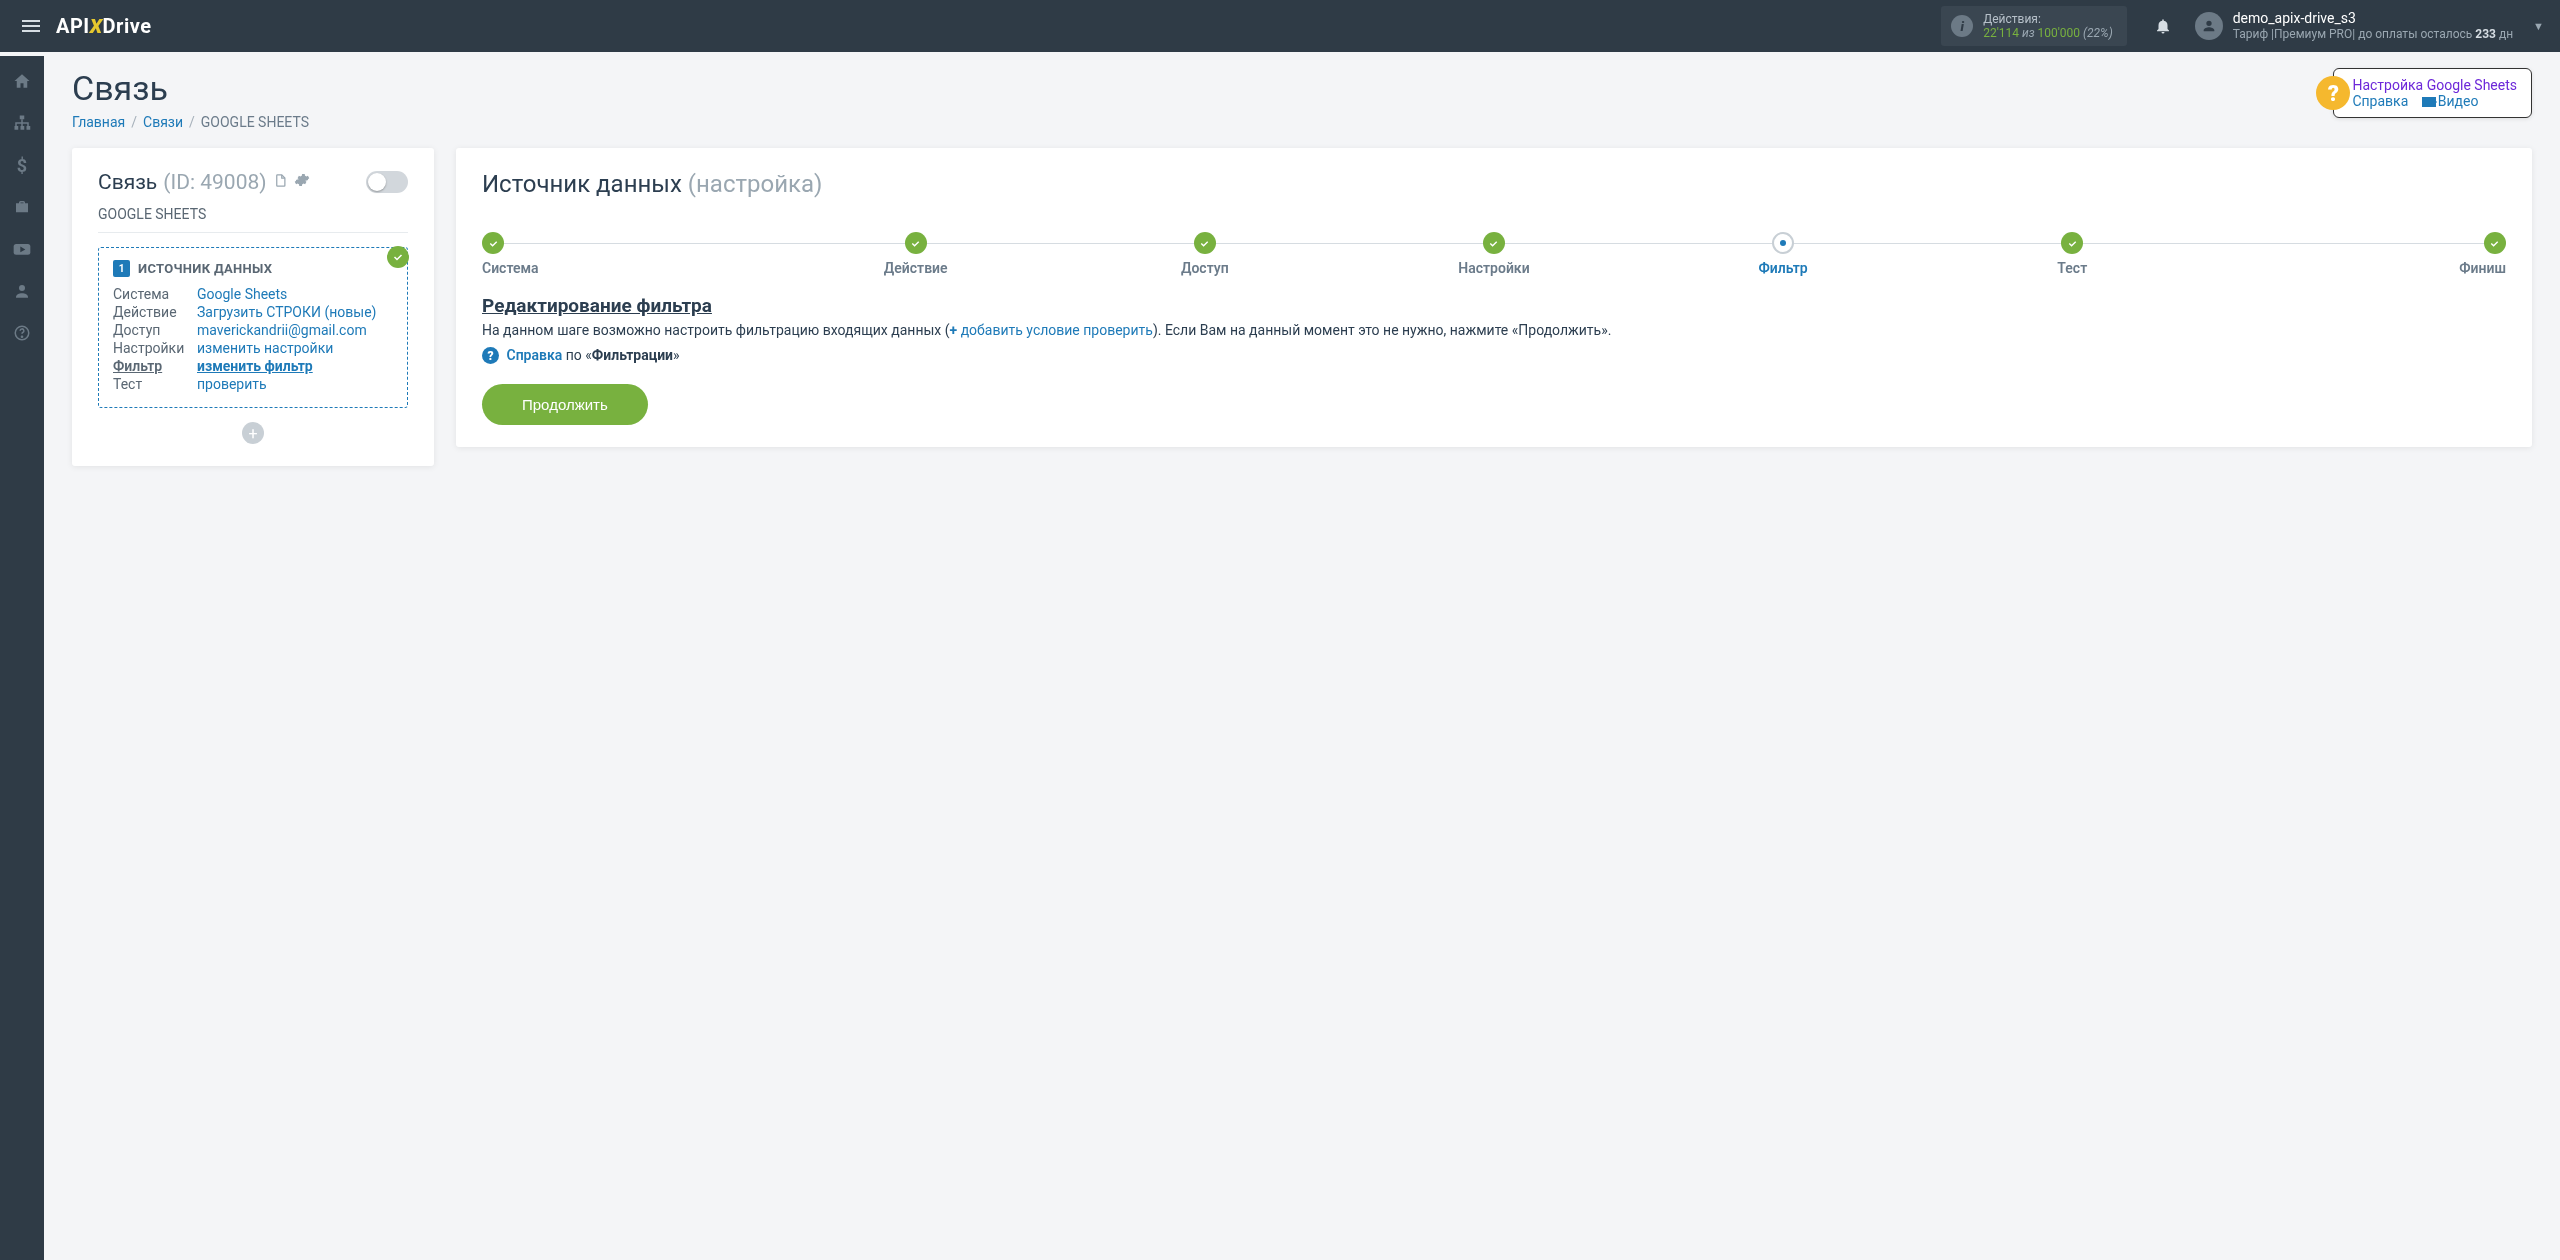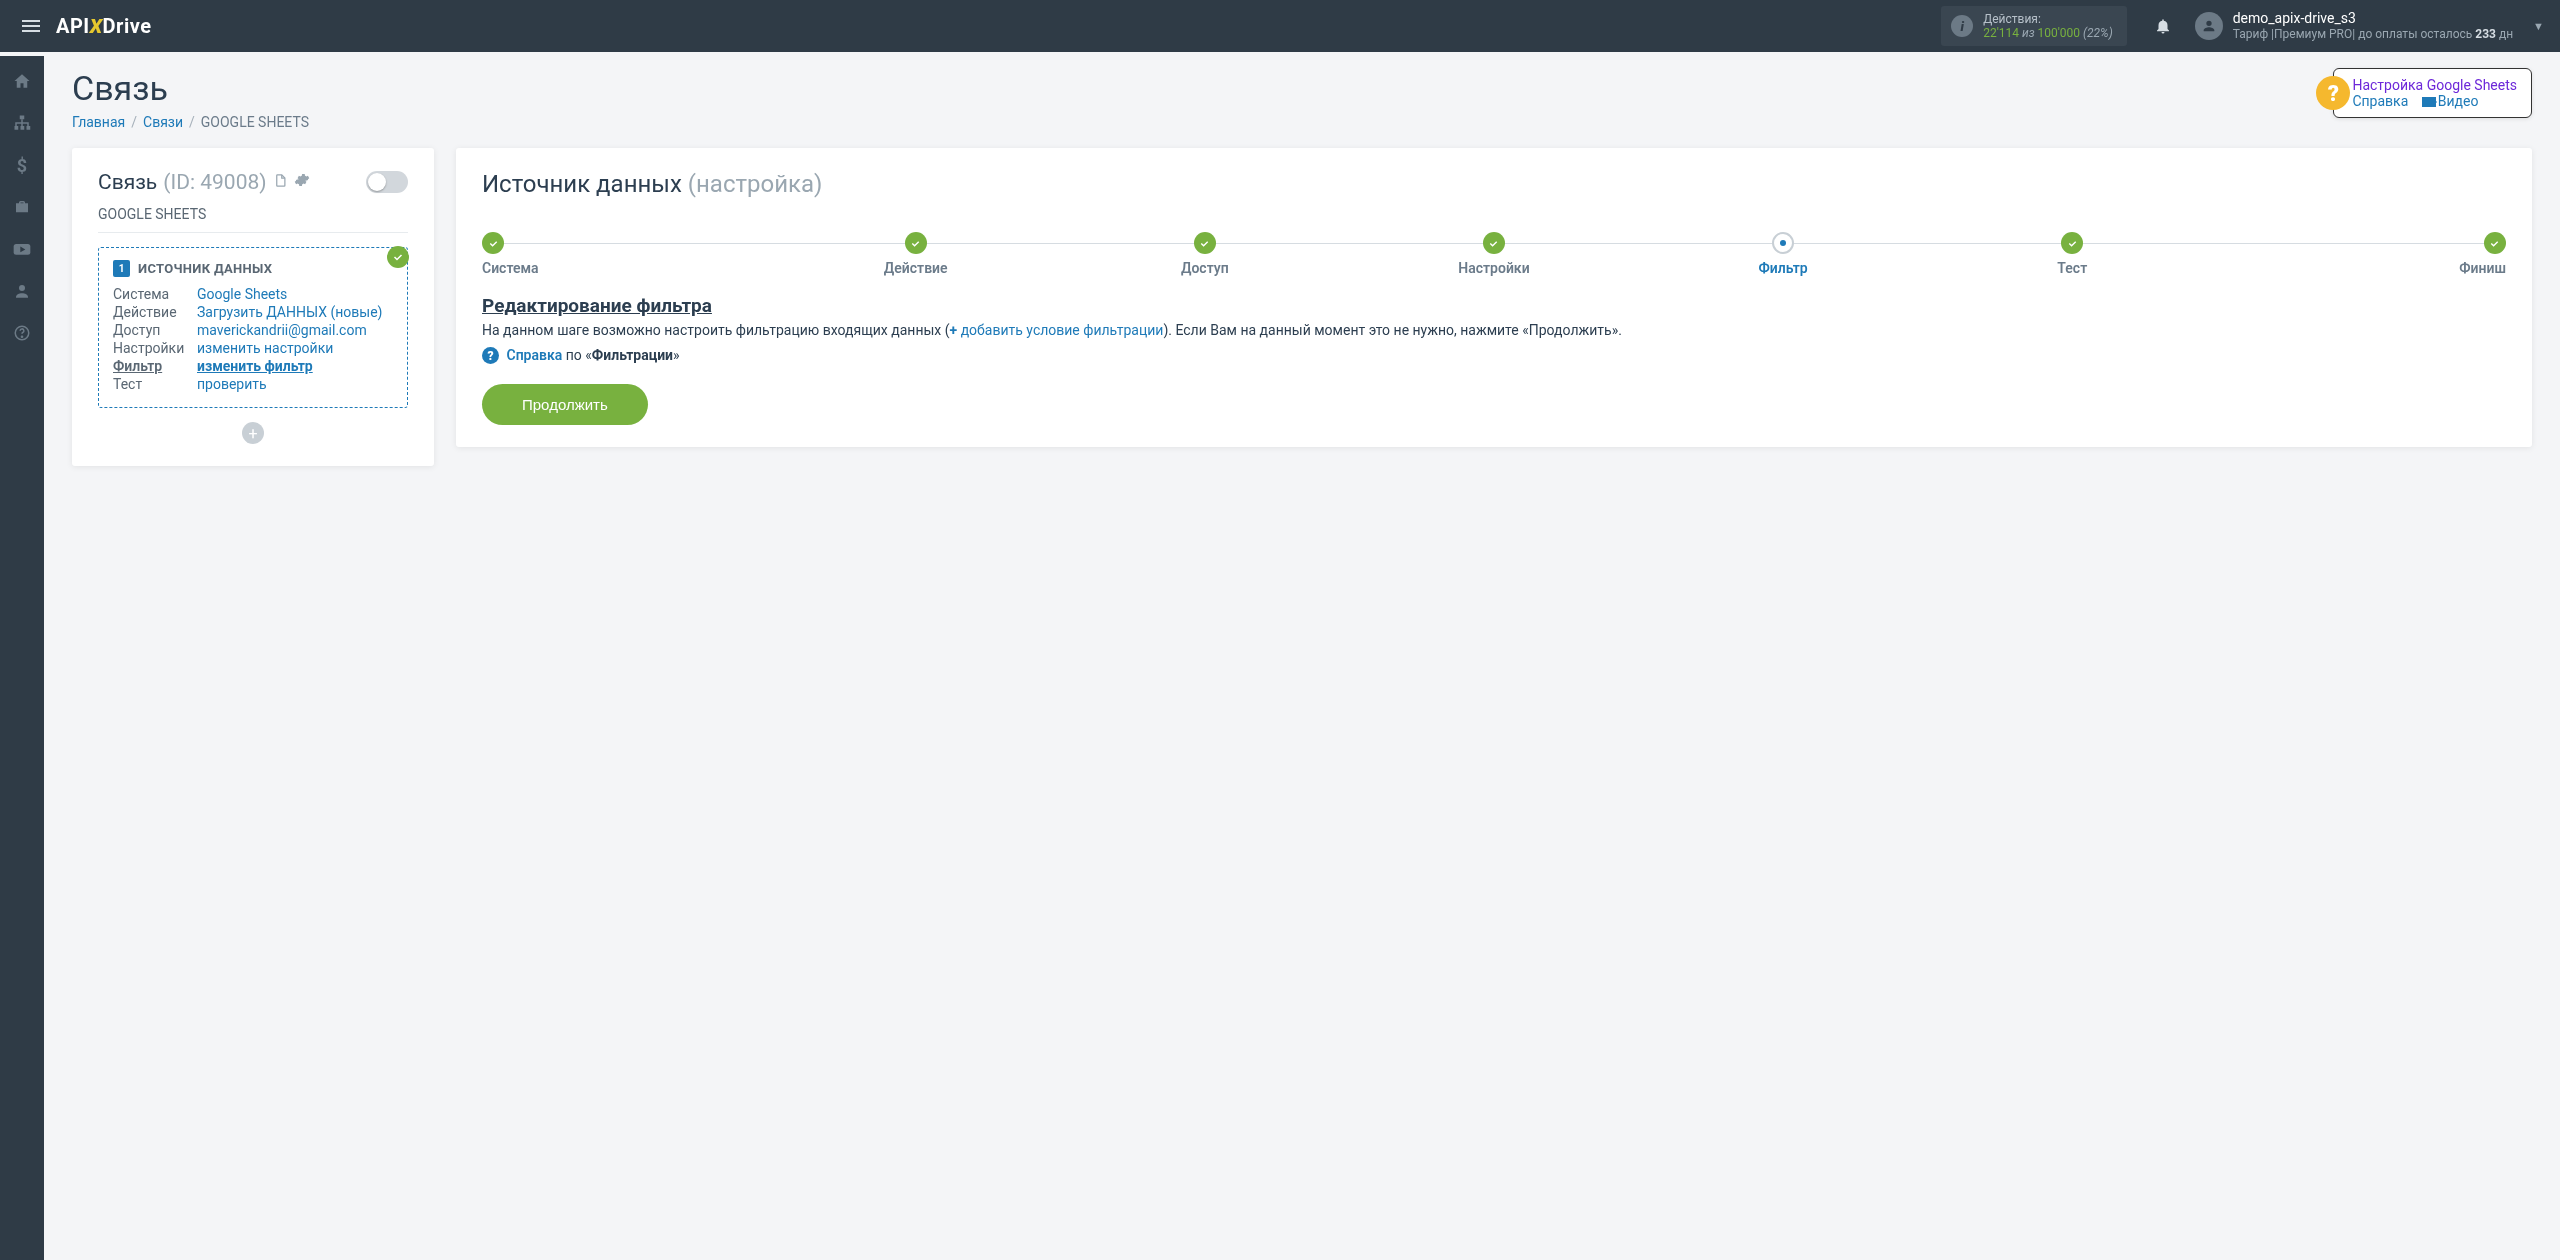--- a/index.html
+++ b/index.html
@@ -213,7 +213,7 @@
             </div>
             <div class="row">
               <div class="k">Действие</div>
-              <div class="v"><a href="#">Загрузить ДАННЫХ (новые)</a></div>
+              <div class="v"><a href="#">Загрузить СТРОКИ (новые)</a></div>
             </div>
             <div class="row">
               <div class="k">Доступ</div>

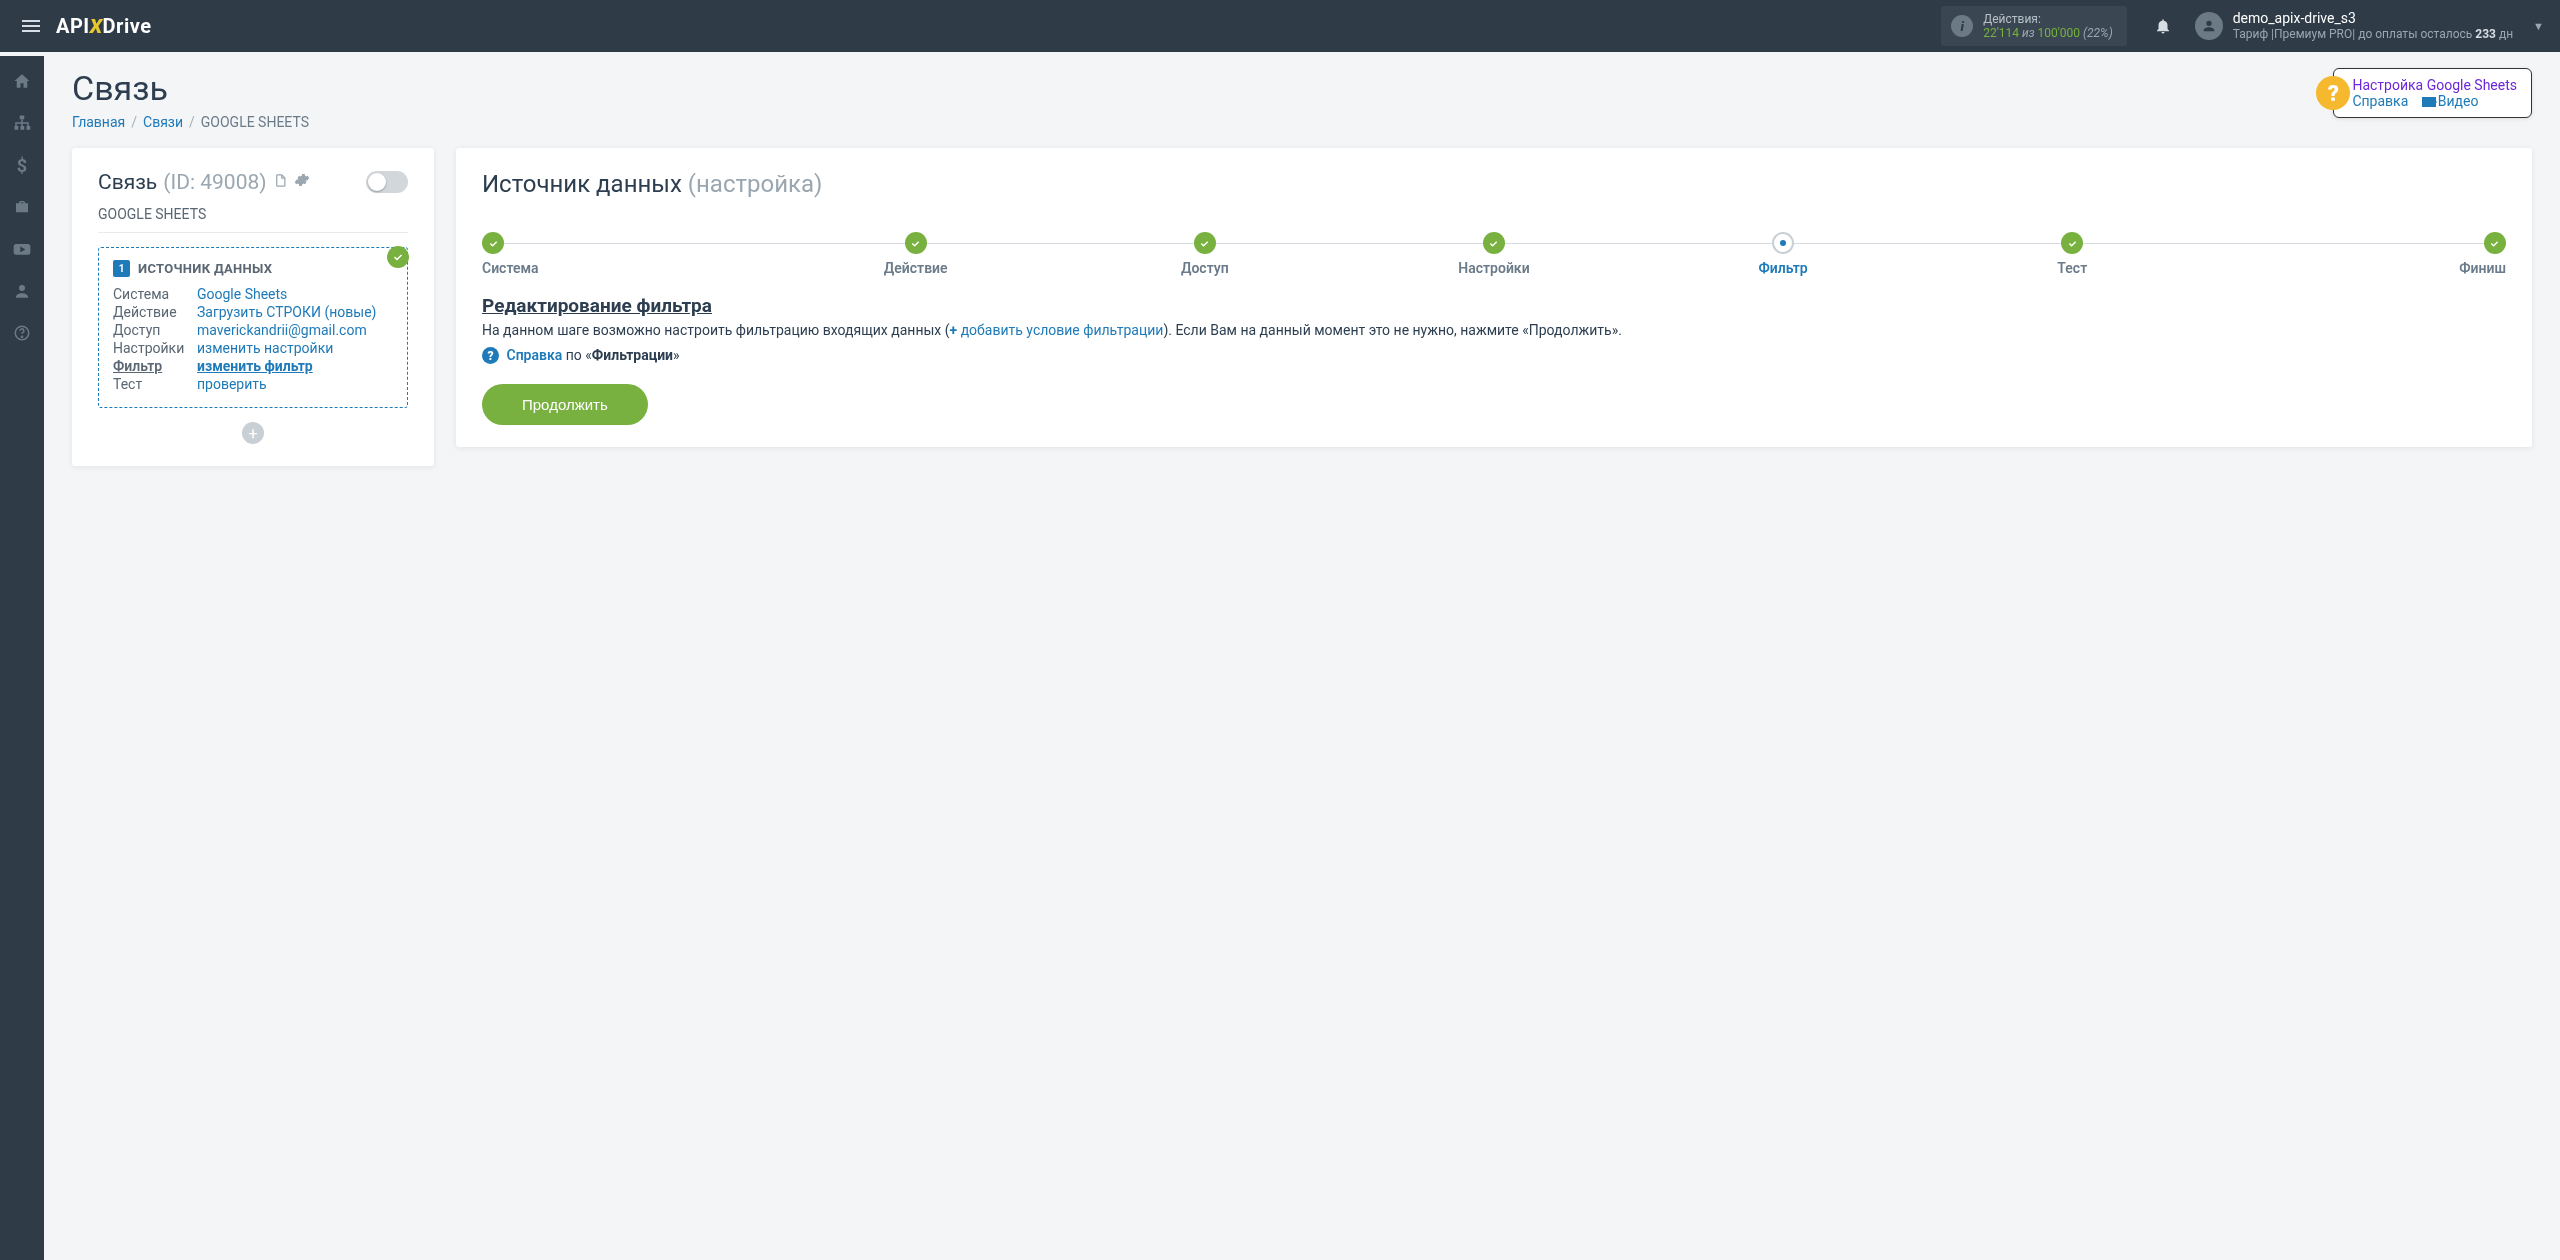--- a/index.html
+++ b/index.html
@@ -268,7 +268,7 @@
       </div>
       <div class="section-h">Редактирование фильтра</div>
       <div class="desc">
-        <span>На данном шаге возможно настроить фильтрацию входящих данных (</span><a href="#"><b>+</b> <span>добавить условие фильтрации</span></a><span>). Если Вам на данный момент это не нужно, нажмите «Продолжить».</span>
+        <span>На данном шаге возможно настроить фильтрацию входящих данных (</span><a href="#"><b>+</b> <span>добавить условие проверить</span></a><span>). Если Вам на данный момент это не нужно, нажмите «Продолжить».</span>
       </div>
       <div class="helpline">
         <span class="q">?</span>

